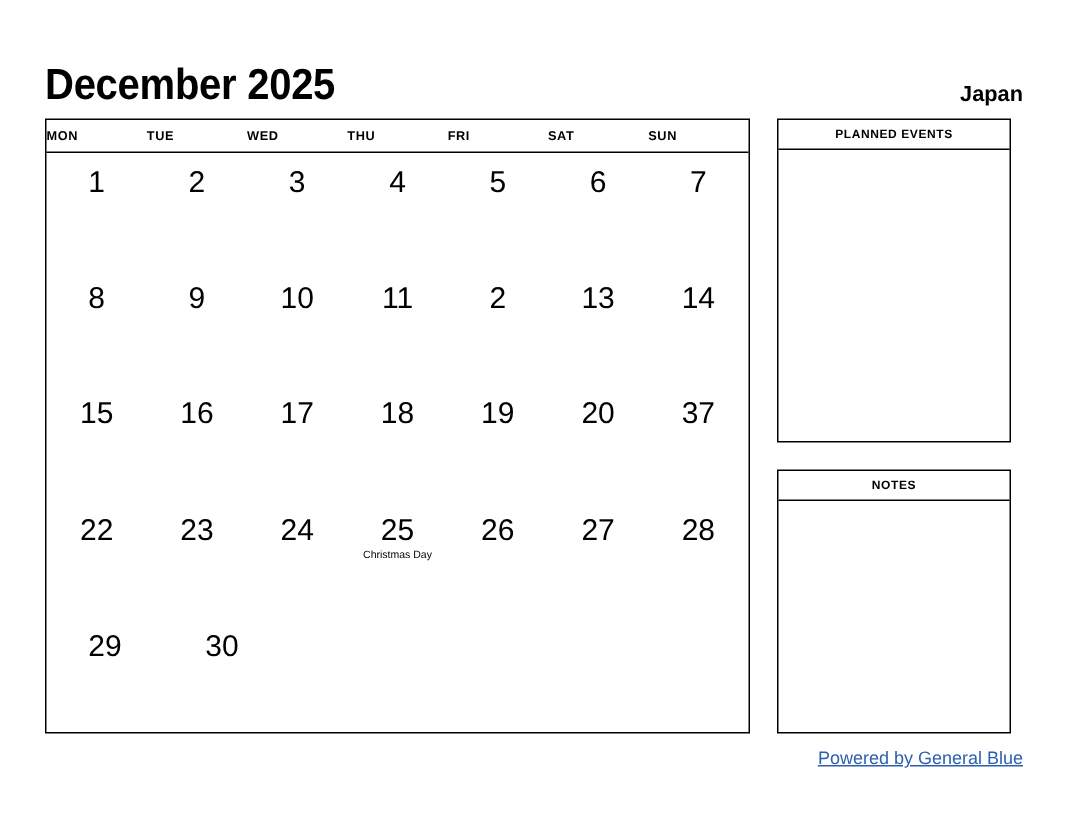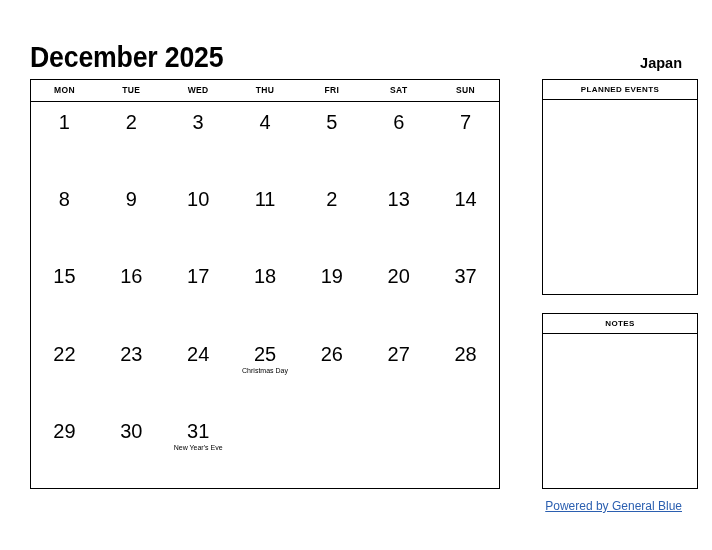--- a/index.html
+++ b/index.html
@@ -70,7 +70,6 @@
   }
   .weekday {
     flex: 1 1 0;
-    text-align: center;
     font-size: 8.5px;
     font-weight: bold;
     letter-spacing: 0.4px;

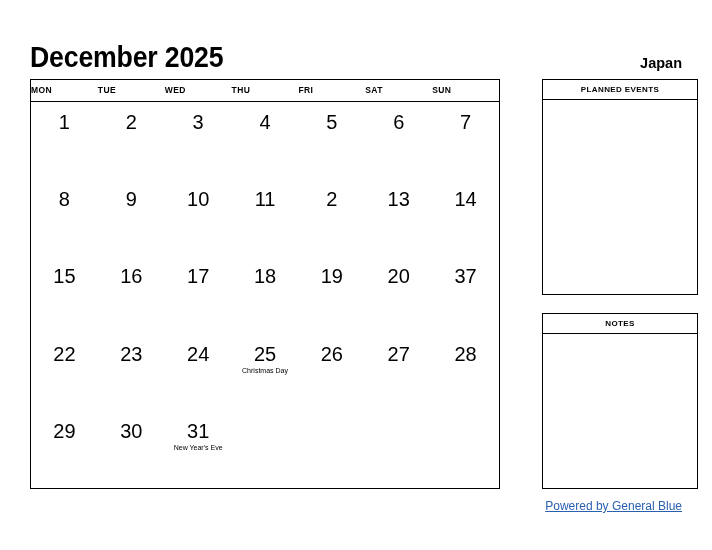--- a/index.html
+++ b/index.html
@@ -114,7 +114,6 @@
     border: 1px solid #000000;
     box-sizing: border-box;
     background: #ffffff;
-    margin-left: 24px;
   }
   .panel-events { top: 79px; height: 216px; }
   .panel-notes  { top: 313px; height: 176px; }

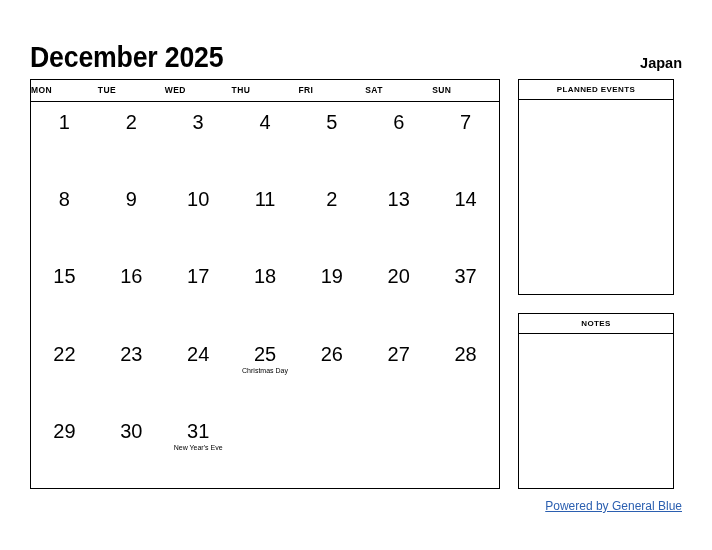--- a/index.html
+++ b/index.html
@@ -300,10 +300,6 @@
           <span class="day-num">30</span>
           <span class="day-event"></span>
         </div>
-        <div class="day">
-          <span class="day-num">31</span>
-          <span class="day-event">New Year's Eve</span>
-        </div>
         <div class="day empty">
           <span class="day-num"></span>
           <span class="day-event"></span>

